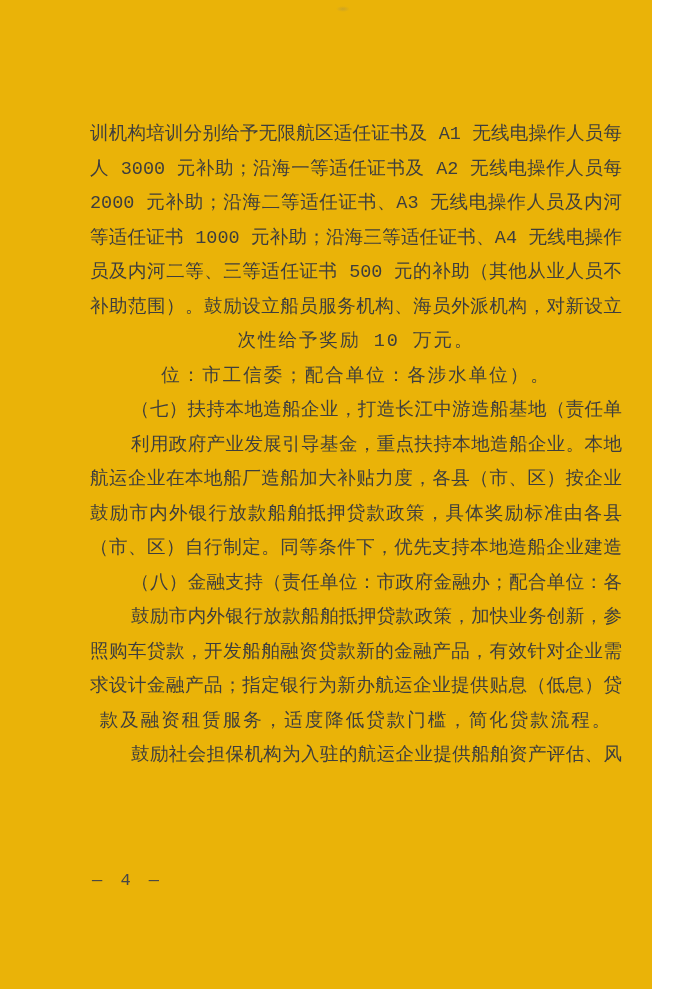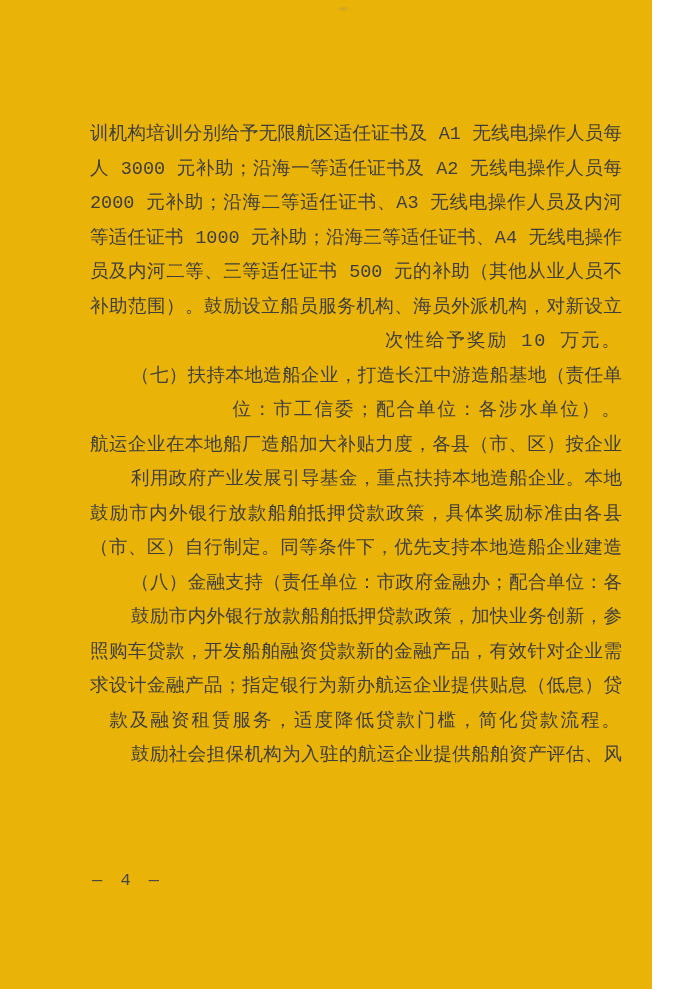--- a/index.html
+++ b/index.html
@@ -38,7 +38,7 @@
     height: 34.5px;
     letter-spacing: 2px;
     white-space: nowrap;
-    text-align: right;
+    text-align: center;
   }
   .line.justify {
     letter-spacing: 0;

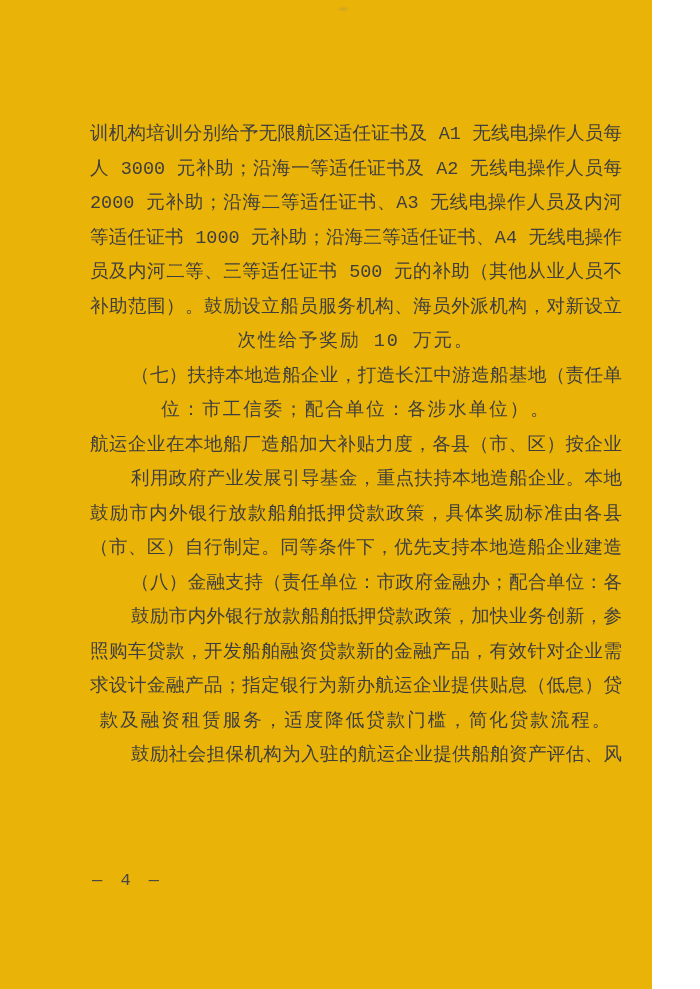--- a/index.html
+++ b/index.html
@@ -74,8 +74,8 @@
       <div class="line justify">员及内河二等、三等适任证书 500 元的补助（其他从业人员不在</div>
       <div class="line justify">补助范围）。鼓励设立船员服务机构、海员外派机构，对新设立</div>
       <div class="line">次性给予奖励 10 万元。</div>
+      <div class="line">位：市工信委；配合单位：各涉水单位）。</div>
       <div class="line justify indent">（七）扶持本地造船企业，打造长江中游造船基地（责任单</div>
-      <div class="line">位：市工信委；配合单位：各涉水单位）。</div>
       <div class="line justify">航运企业在本地船厂造船加大补贴力度，各县（市、区）按企业</div>
       <div class="line justify indent">利用政府产业发展引导基金，重点扶持本地造船企业。本地</div>
       <div class="line justify">鼓励市内外银行放款船舶抵押贷款政策，具体奖励标准由各县</div>

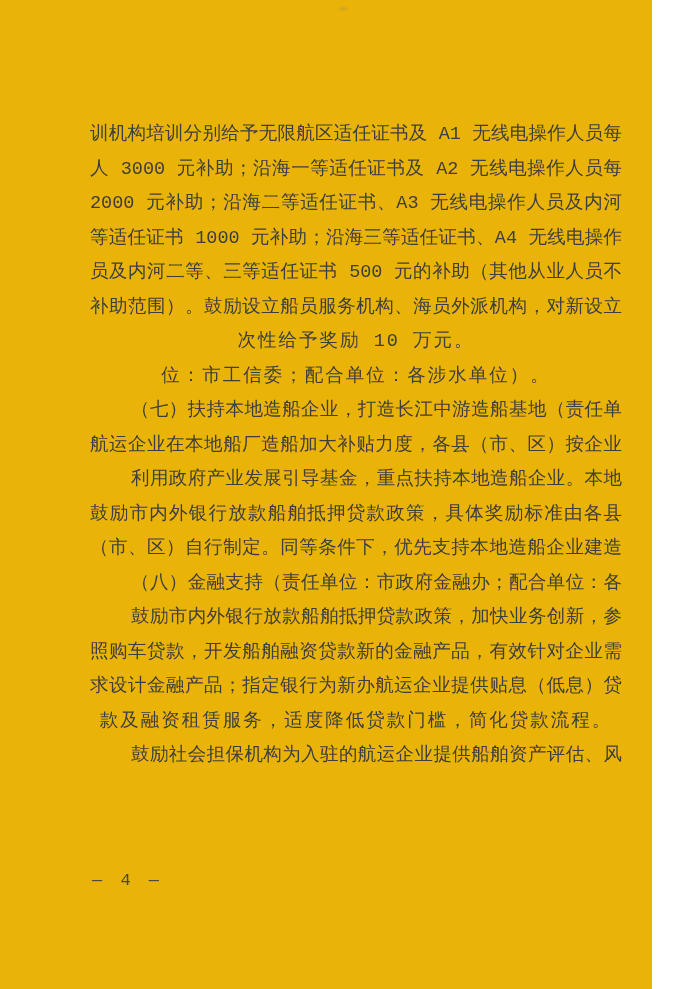--- a/index.html
+++ b/index.html
@@ -76,8 +76,8 @@
       <div class="line">次性给予奖励 10 万元。</div>
       <div class="line">位：市工信委；配合单位：各涉水单位）。</div>
       <div class="line justify indent">（七）扶持本地造船企业，打造长江中游造船基地（责任单</div>
+      <div class="line justify indent">利用政府产业发展引导基金，重点扶持本地造船企业。本地</div>
       <div class="line justify">航运企业在本地船厂造船加大补贴力度，各县（市、区）按企业</div>
-      <div class="line justify indent">利用政府产业发展引导基金，重点扶持本地造船企业。本地</div>
       <div class="line justify">鼓励市内外银行放款船舶抵押贷款政策，具体奖励标准由各县</div>
       <div class="line justify">（市、区）自行制定。同等条件下，优先支持本地造船企业建造</div>
       <div class="line justify indent">（八）金融支持（责任单位：市政府金融办；配合单位：各</div>

